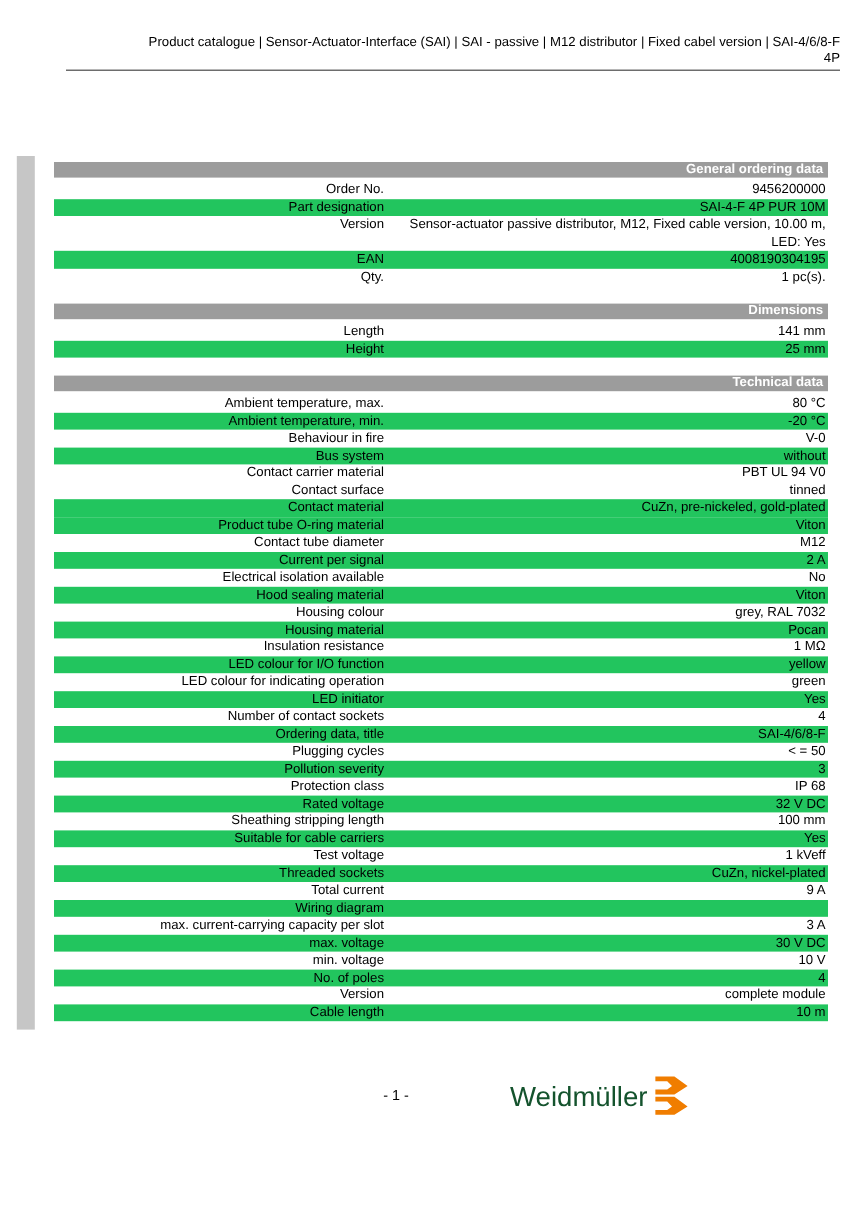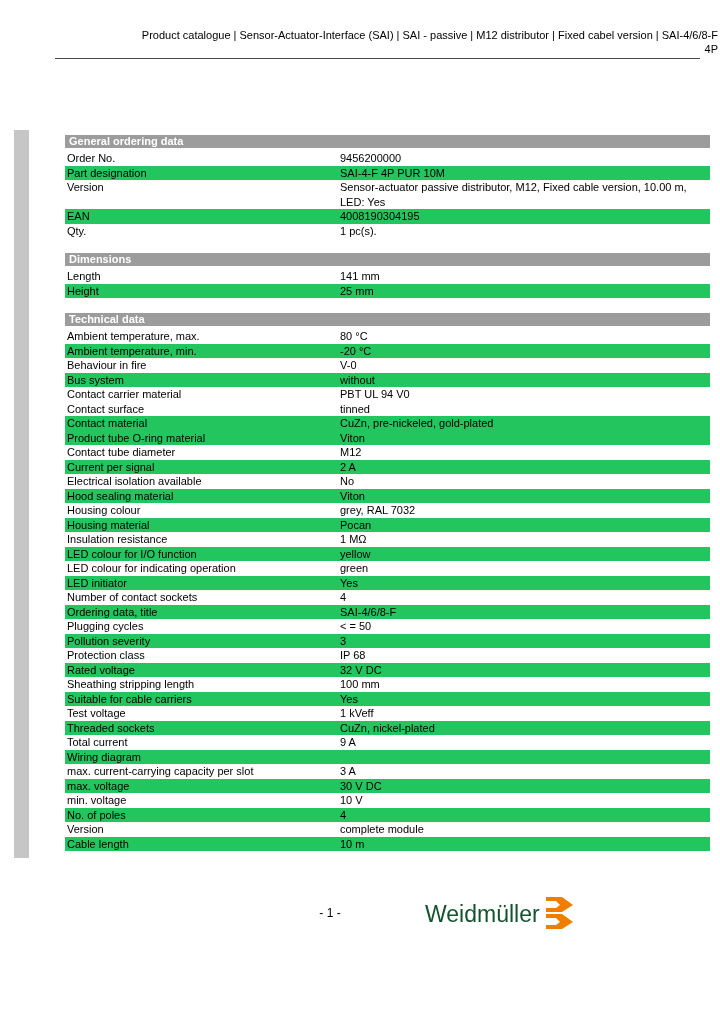--- a/index.html
+++ b/index.html
@@ -21,7 +21,7 @@
     position: absolute;
     top: 28px;
     left: 55px;
-    right: 2px;
+    right: 20px;
     text-align: right;
     font-size: 11px;
     line-height: 14px;

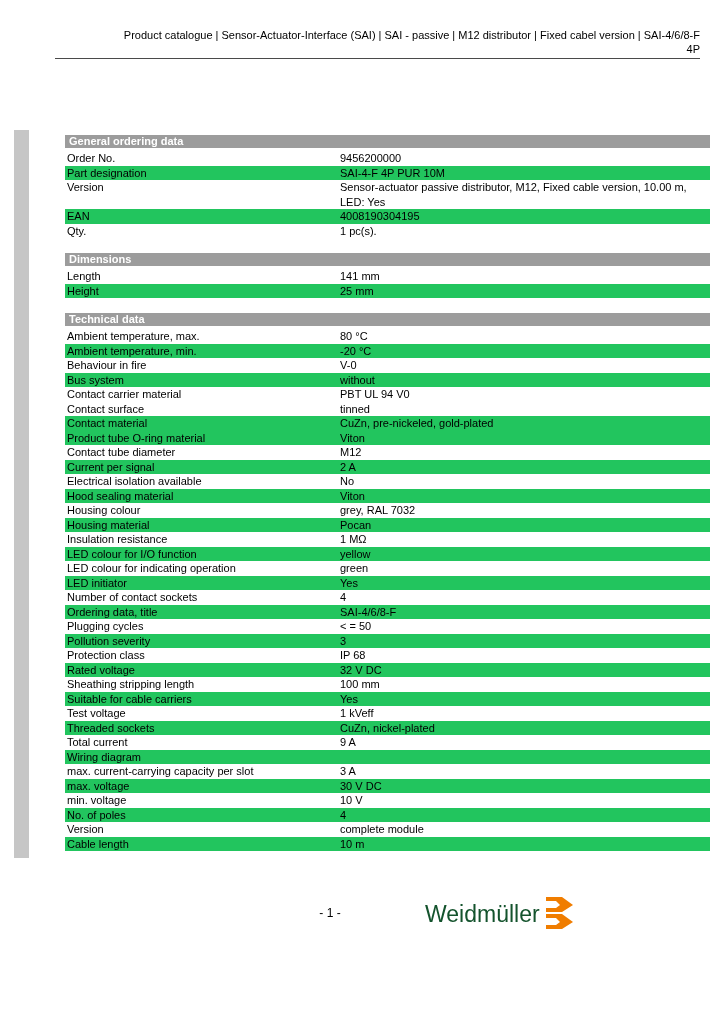--- a/index.html
+++ b/index.html
@@ -46,9 +46,10 @@
   
   .content {
     position: absolute;
-    left: 65px;
+    left: 45px;
     top: 135px;
     width: 645px;
+    text-align: right;
   }
   .section { margin-bottom: 15px; }
   .section-header {

